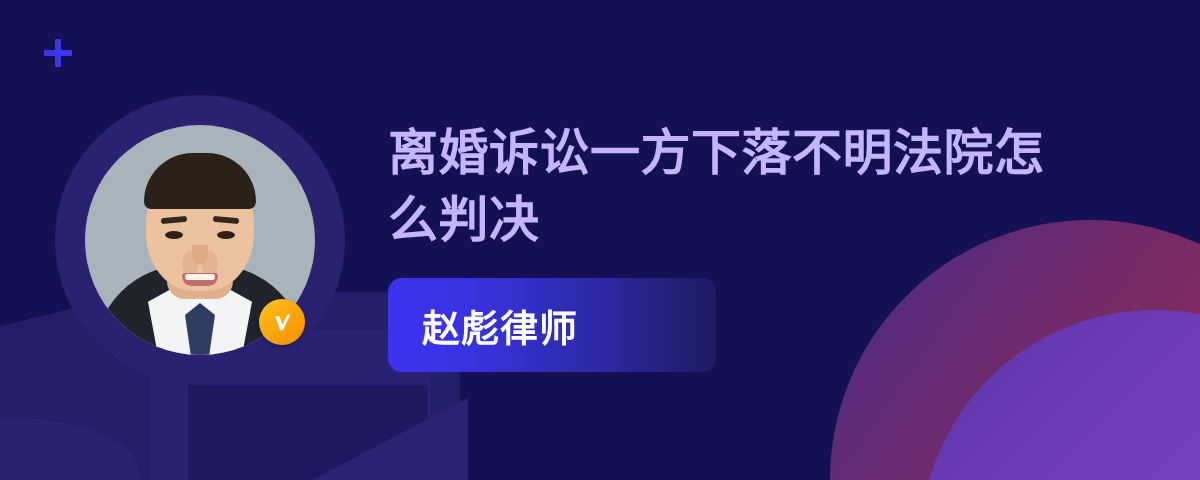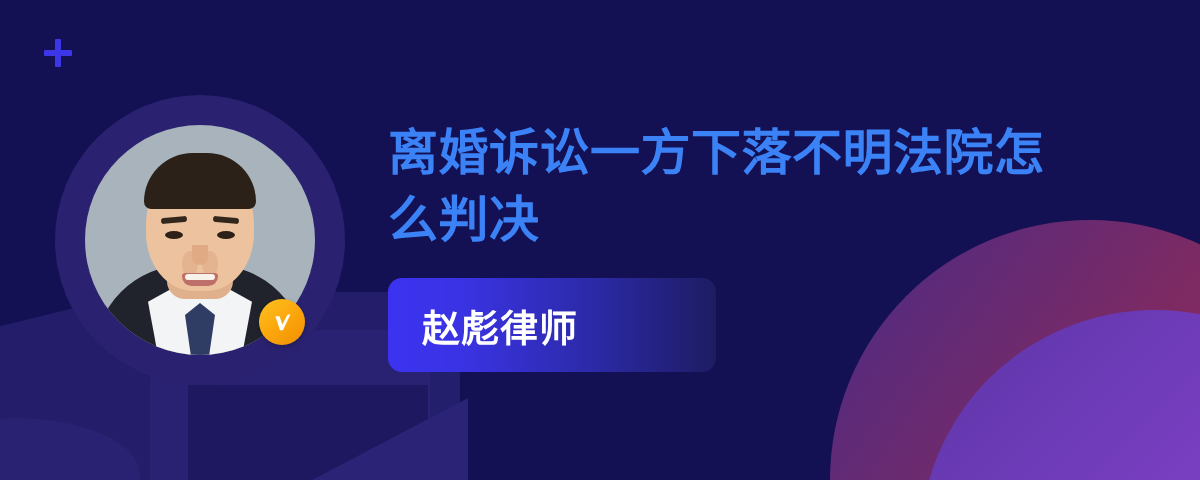--- a/index.html
+++ b/index.html
@@ -295,7 +295,7 @@
   }
   .headline {
     margin: 0;
-    color: #3b82f6;
+    color: #c4b5fd;
     font-size: 50px;
     line-height: 1.34;
     font-weight: 700;

